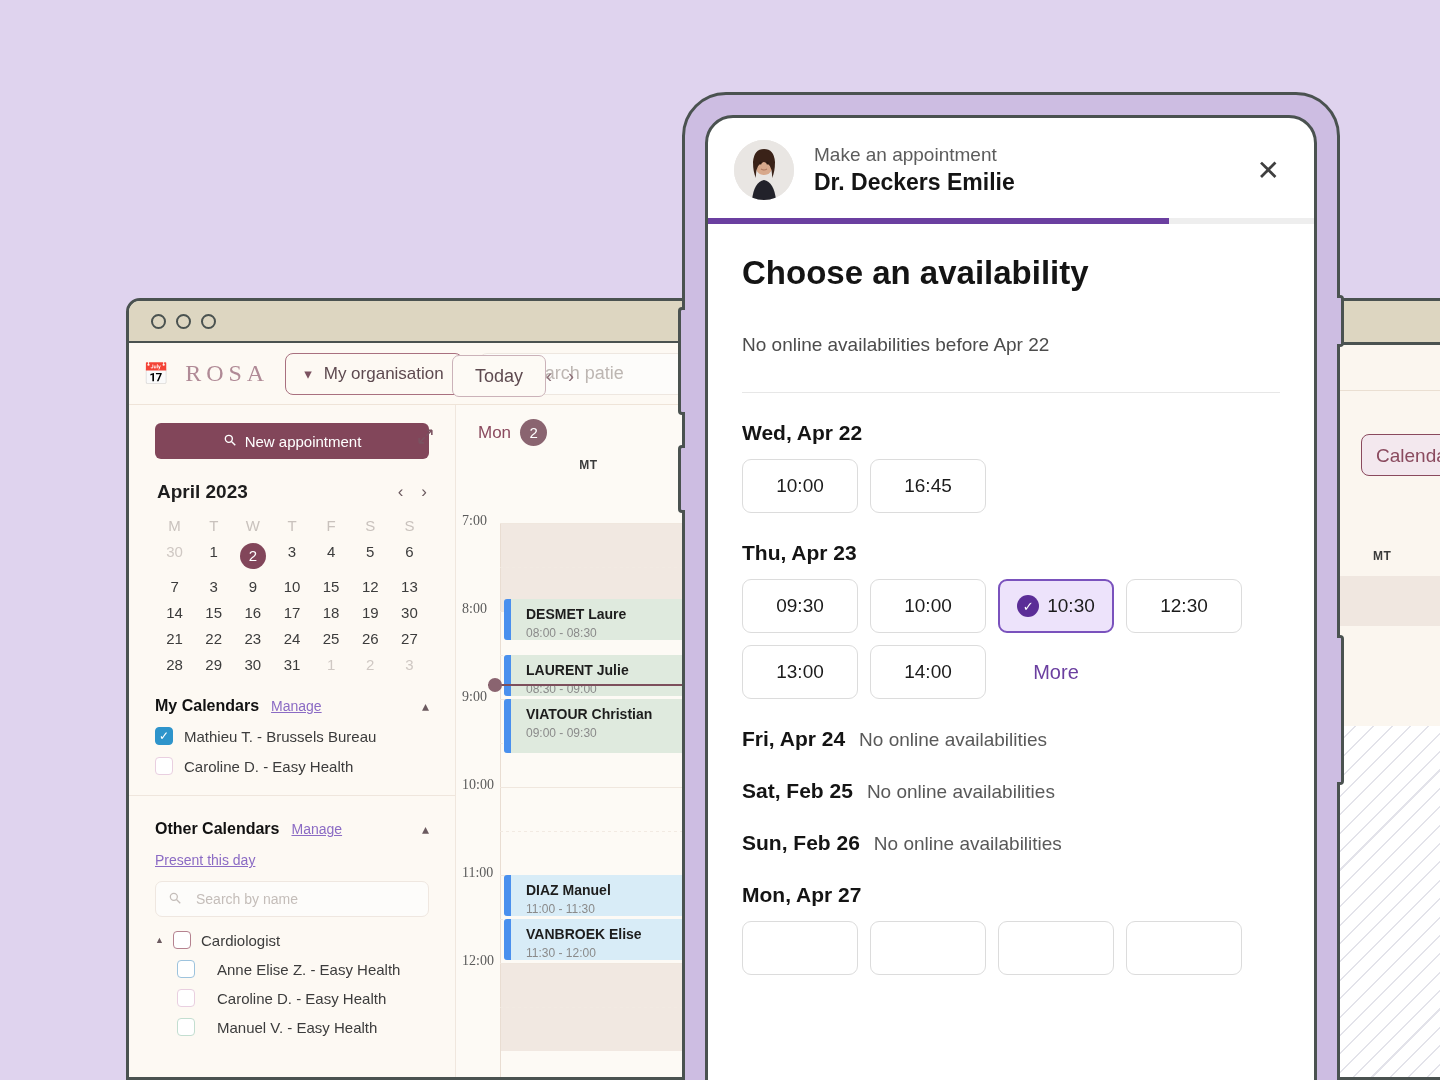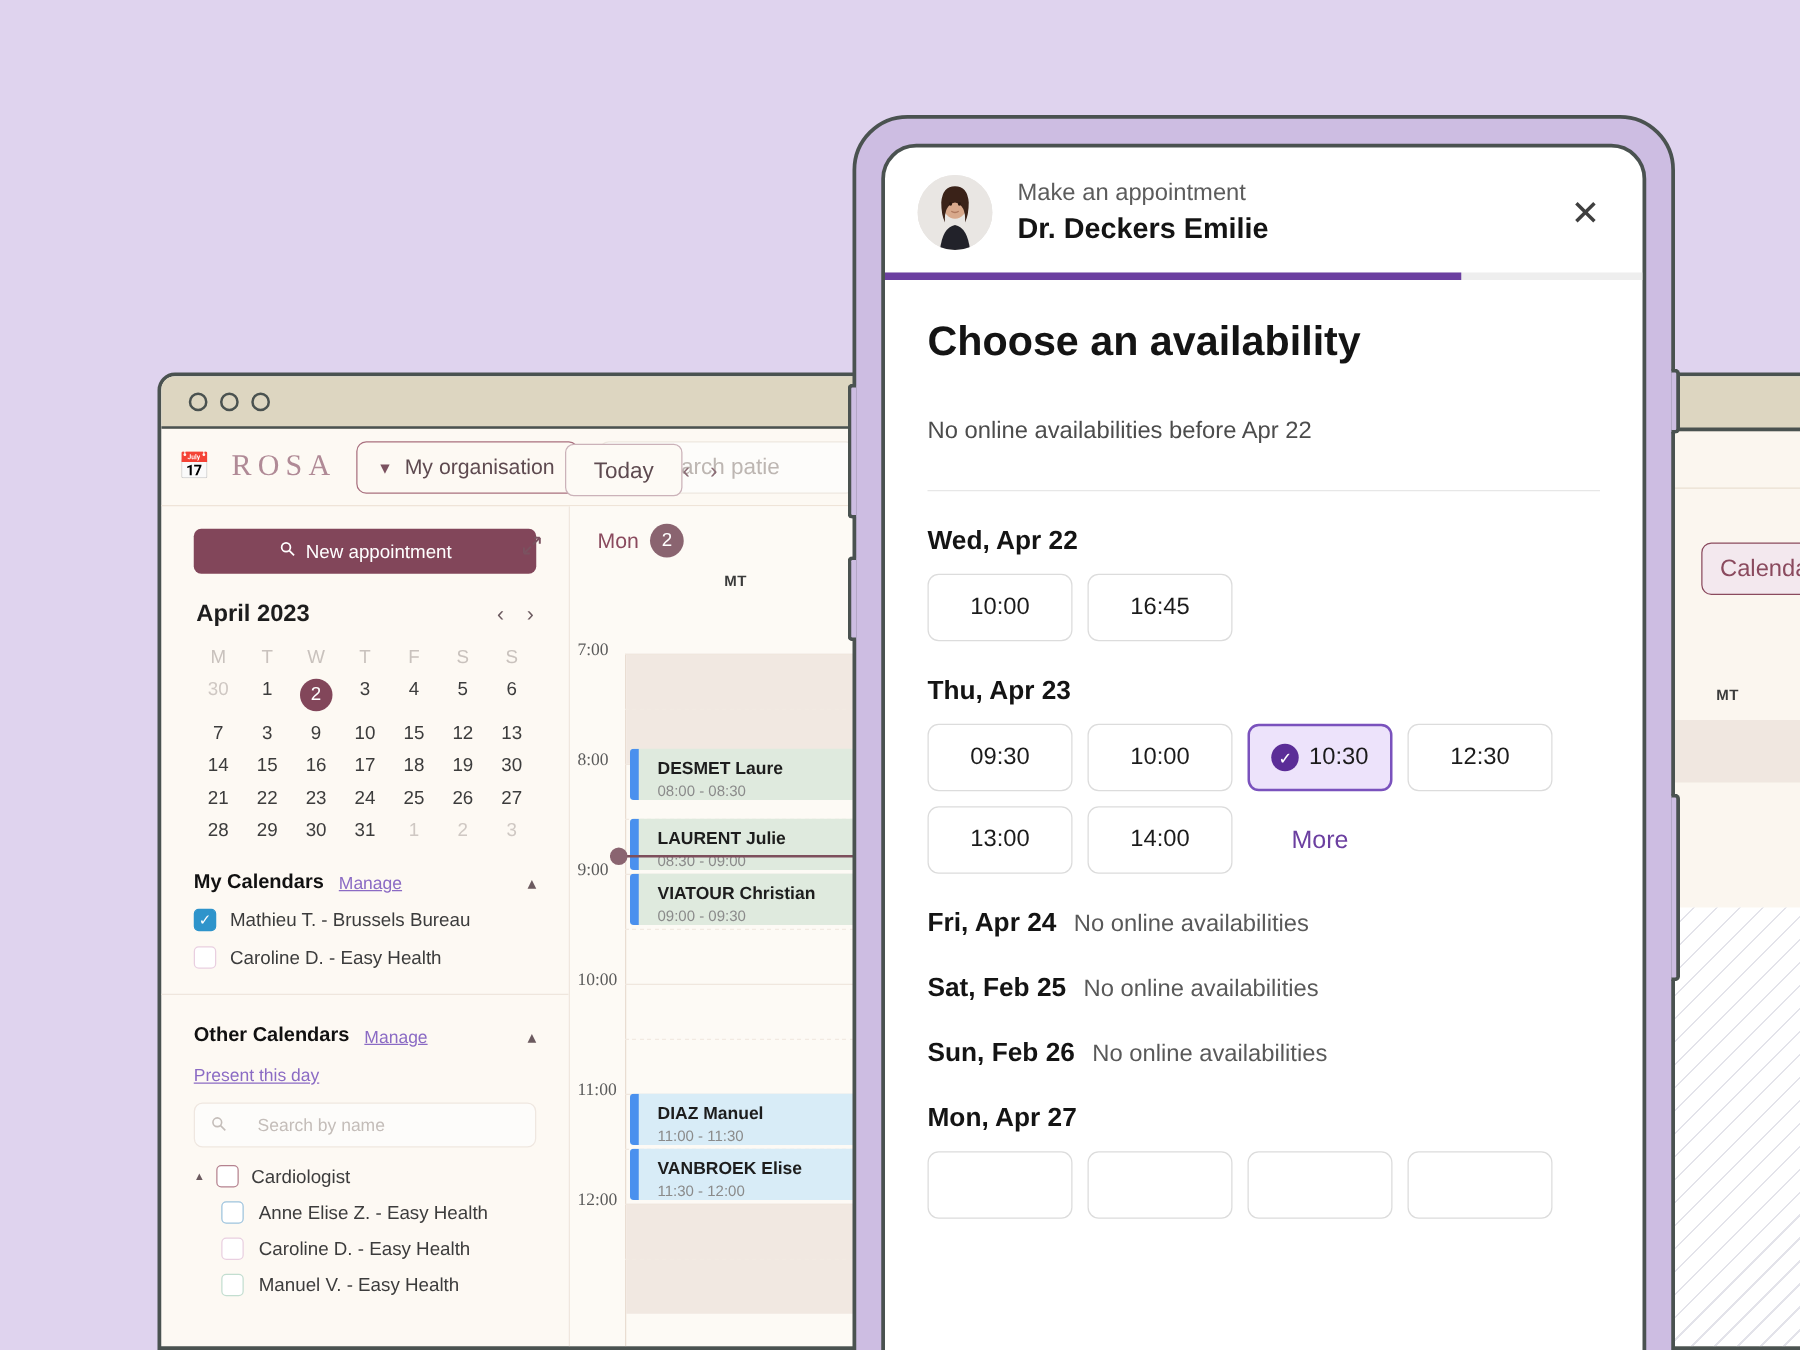--- a/index.html
+++ b/index.html
@@ -407,7 +407,7 @@
             <div class="nm">LAURENT Julie</div>
             <div class="tm">08:30 - 09:00</div>
           </div>
-          <div class="ev" style="top: 176px; height: 41px;">
+          <div class="ev" style="top: 176px; height: 54px;">
             <div class="bar"></div>
             <div class="nm">VIATOUR Christian</div>
             <div class="tm">09:00 - 09:30</div>

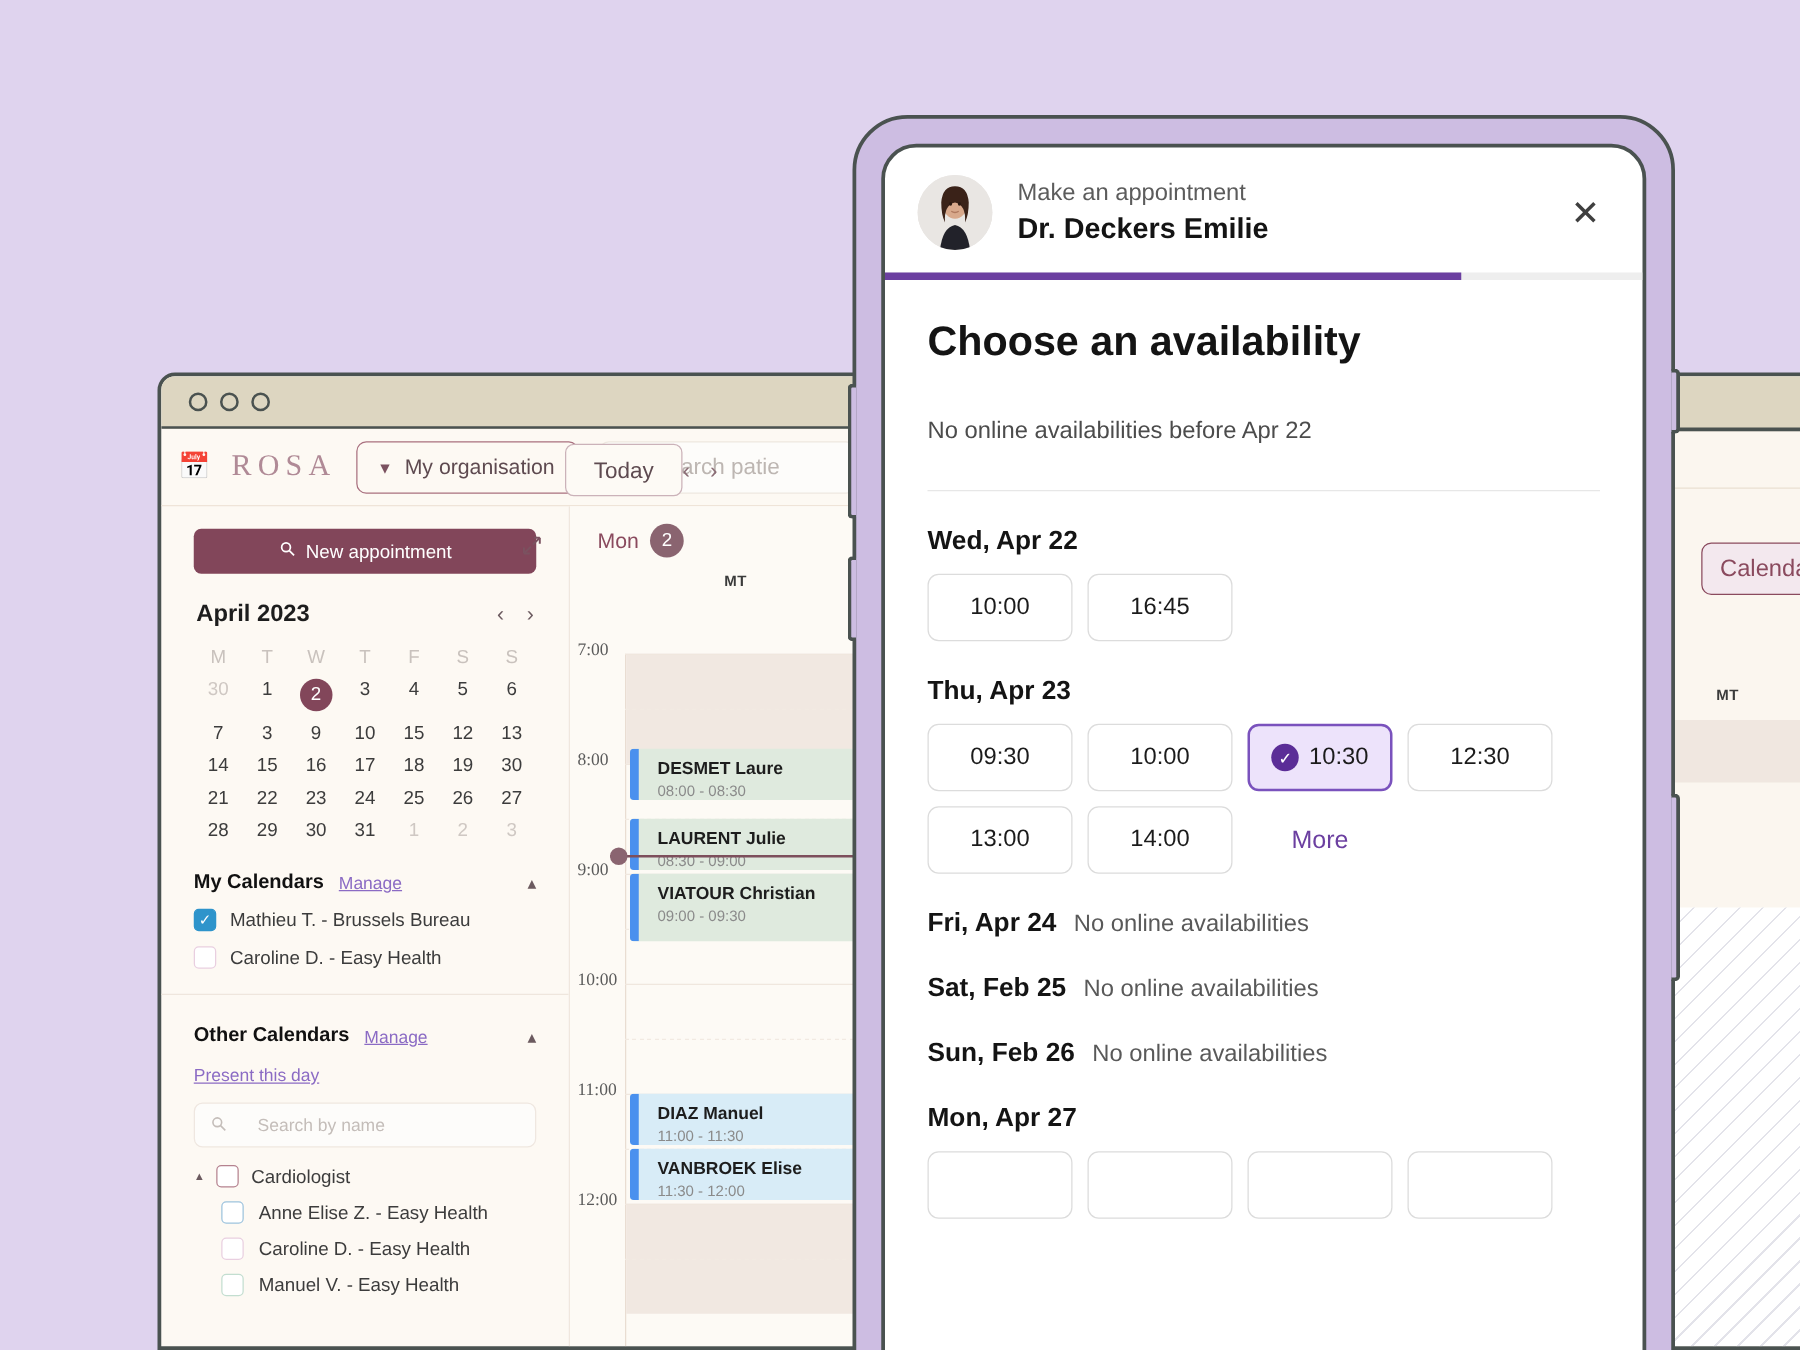--- a/index.html
+++ b/index.html
@@ -87,7 +87,7 @@
   .divider{ height:1px; background:#efe6dd; margin:20px -26px 0 -26px; }
   .present{ color:#8b6bc4; font-size:14px; text-decoration:underline; margin-top:14px; display:inline-block;}
   .namesearch{ margin-top:12px; height:36px; border:1px solid #efe7e0; border-radius:7px; background:#fdfcfa;
-    display:flex; align-items:center; gap:24px; padding:12px 12px; color:#c4bdb9; font-size:14px;}
+    display:flex; align-items:center; gap:14px; padding:12px 12px; color:#c4bdb9; font-size:14px;}
   .grouprow{ display:flex; align-items:center; gap:10px; margin-top:14px; font-size:15px; color:#3c3c3c;}
   .tri{ color:#6b5a5f; font-size:9px; width:8px; }
   .childrow{ display:flex; align-items:center; gap:12px; margin-top:11px; margin-left:22px;

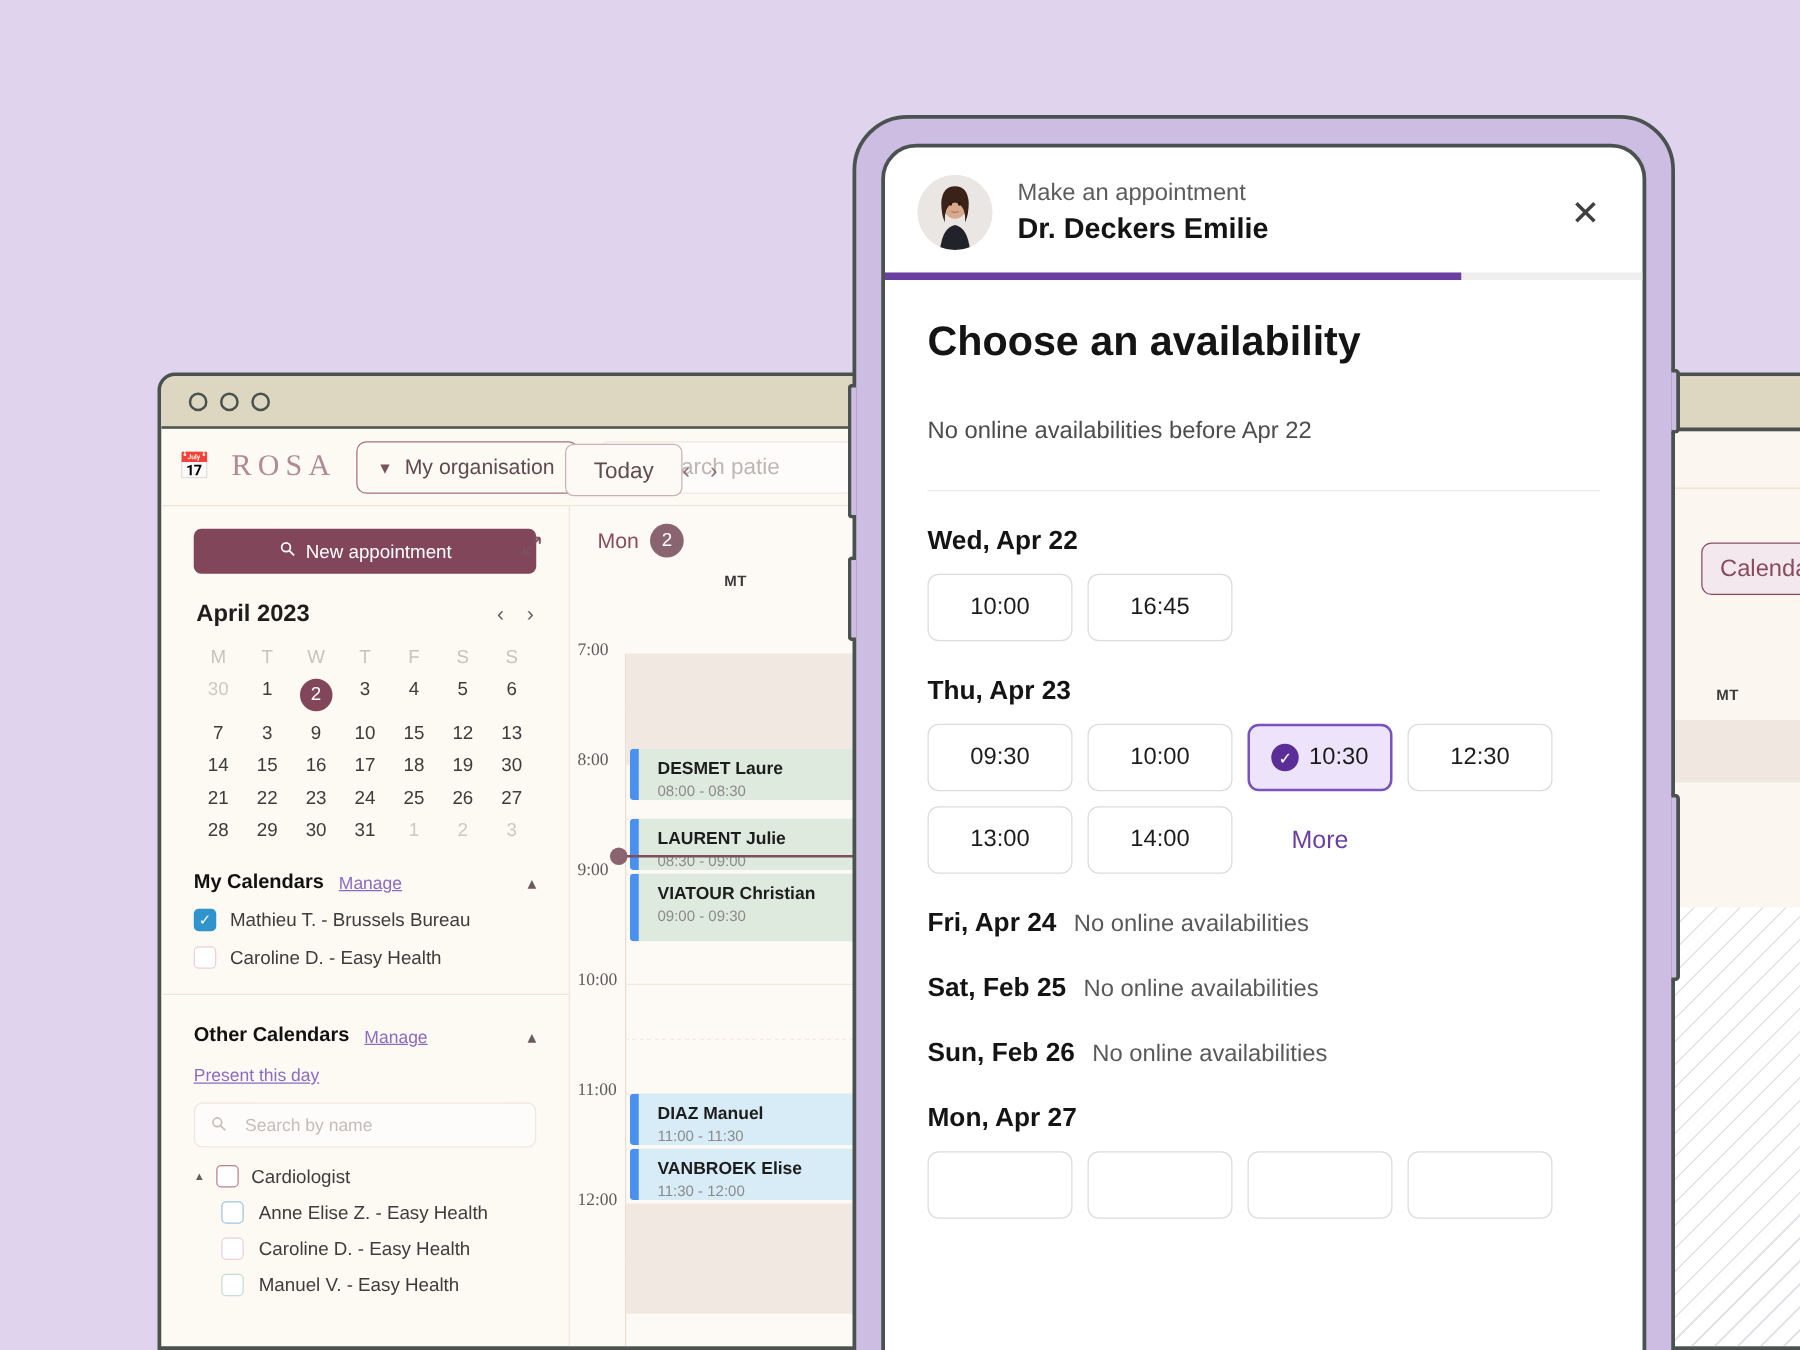--- a/index.html
+++ b/index.html
@@ -90,7 +90,7 @@
     display:flex; align-items:center; gap:14px; padding:12px 12px; color:#c4bdb9; font-size:14px;}
   .grouprow{ display:flex; align-items:center; gap:10px; margin-top:14px; font-size:15px; color:#3c3c3c;}
   .tri{ color:#6b5a5f; font-size:9px; width:8px; }
-  .childrow{ display:flex; align-items:center; gap:12px; margin-top:11px; margin-left:22px;
+  .childrow{ display:flex; align-items:center; gap:22px; margin-top:11px; margin-left:22px;
     font-size:15px; color:#3c3c3c;}
 
   

